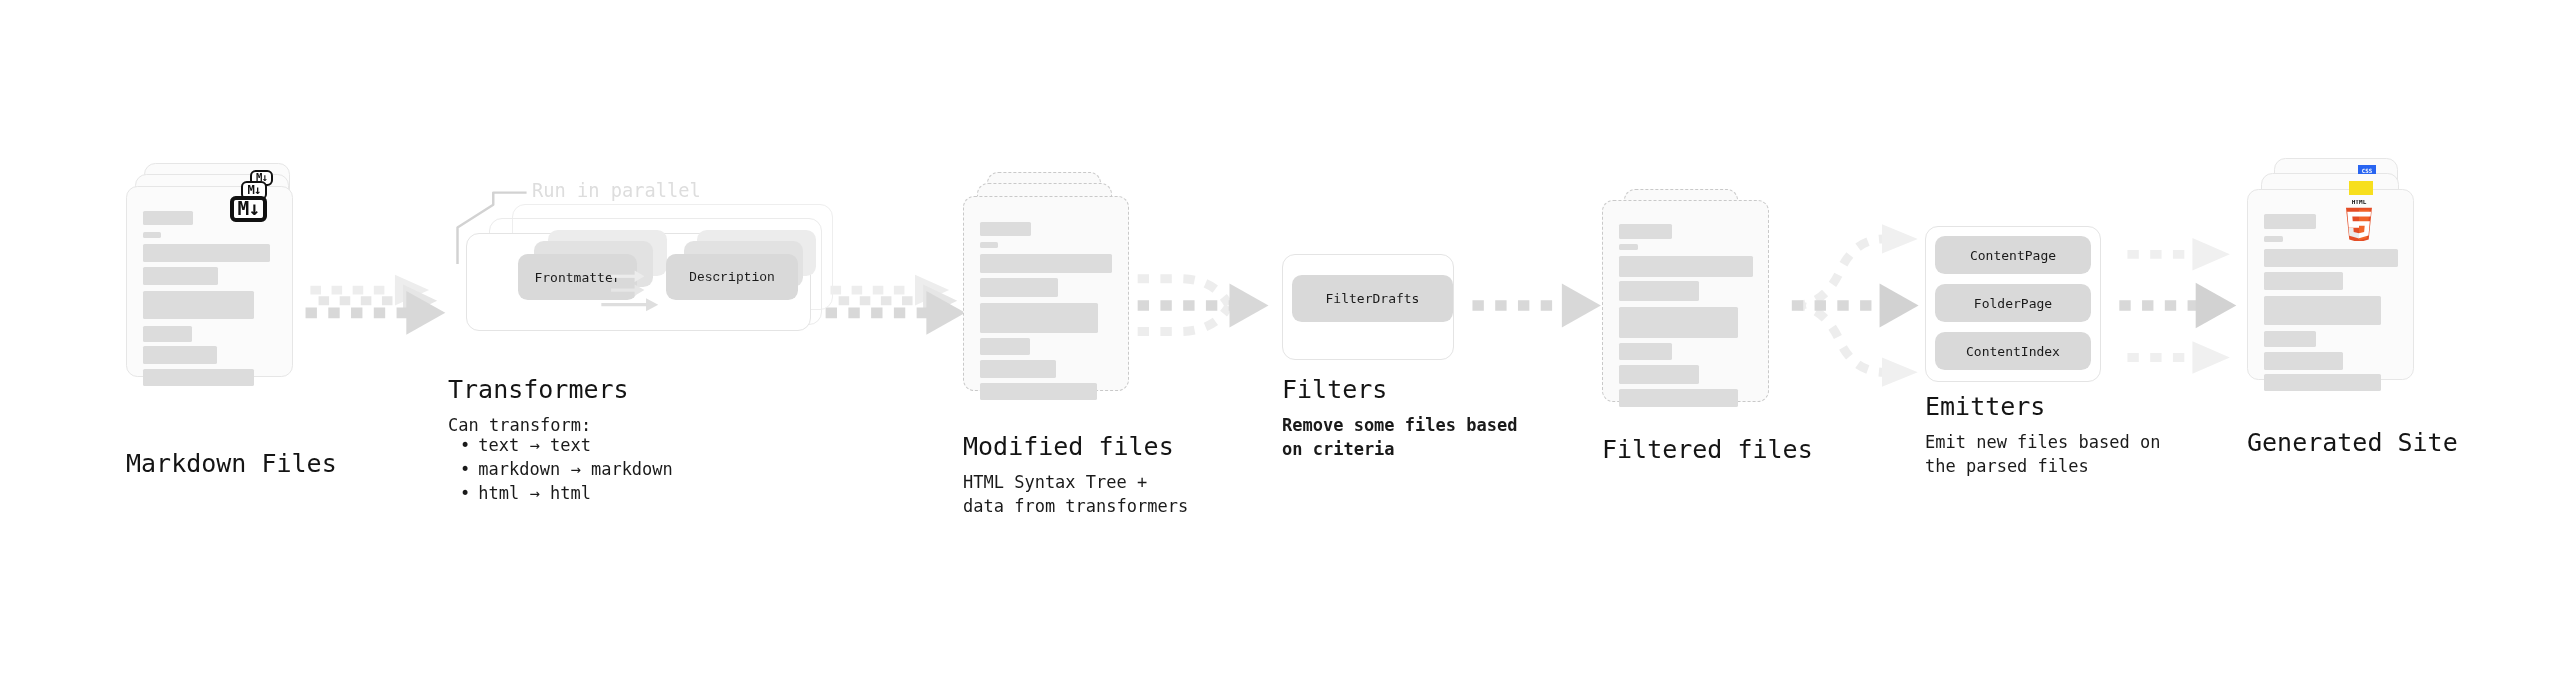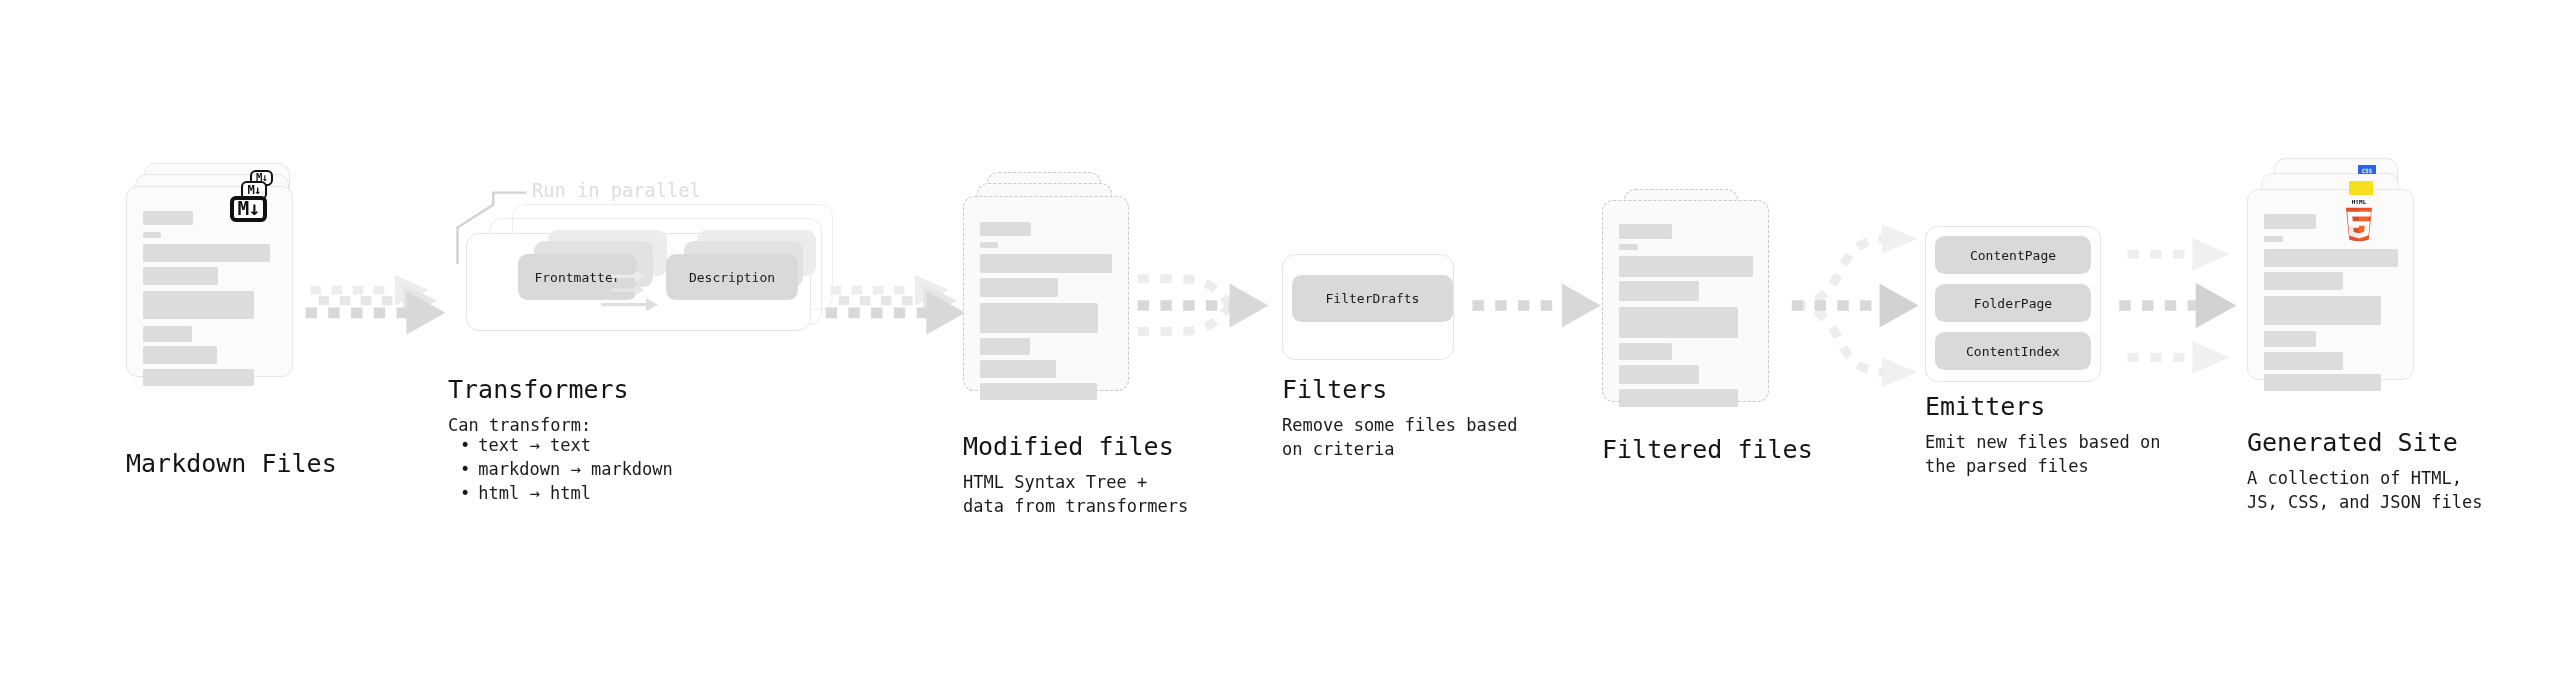--- a/index.html
+++ b/index.html
@@ -203,7 +203,7 @@
   <div class="abs" style="left:443px; top:207px;">
     <div class="chip ghost2" style="left:254px; top:23px; width:119px; height:46px;"></div>
     <div class="chip ghost1" style="left:241px; top:34px; width:119px; height:46px;"></div>
-    <div class="chip" style="left:223px; top:47px; width:132px; height:46px;">Description</div>
+    <div class="chip" style="left:223px; top:47px; width:132px; height:46px;font-family:Liberation Mono, monospace;">Description</div>
   </div>
 
   <svg class="overlay" width="2576" height="681" viewBox="0 0 3170 838">

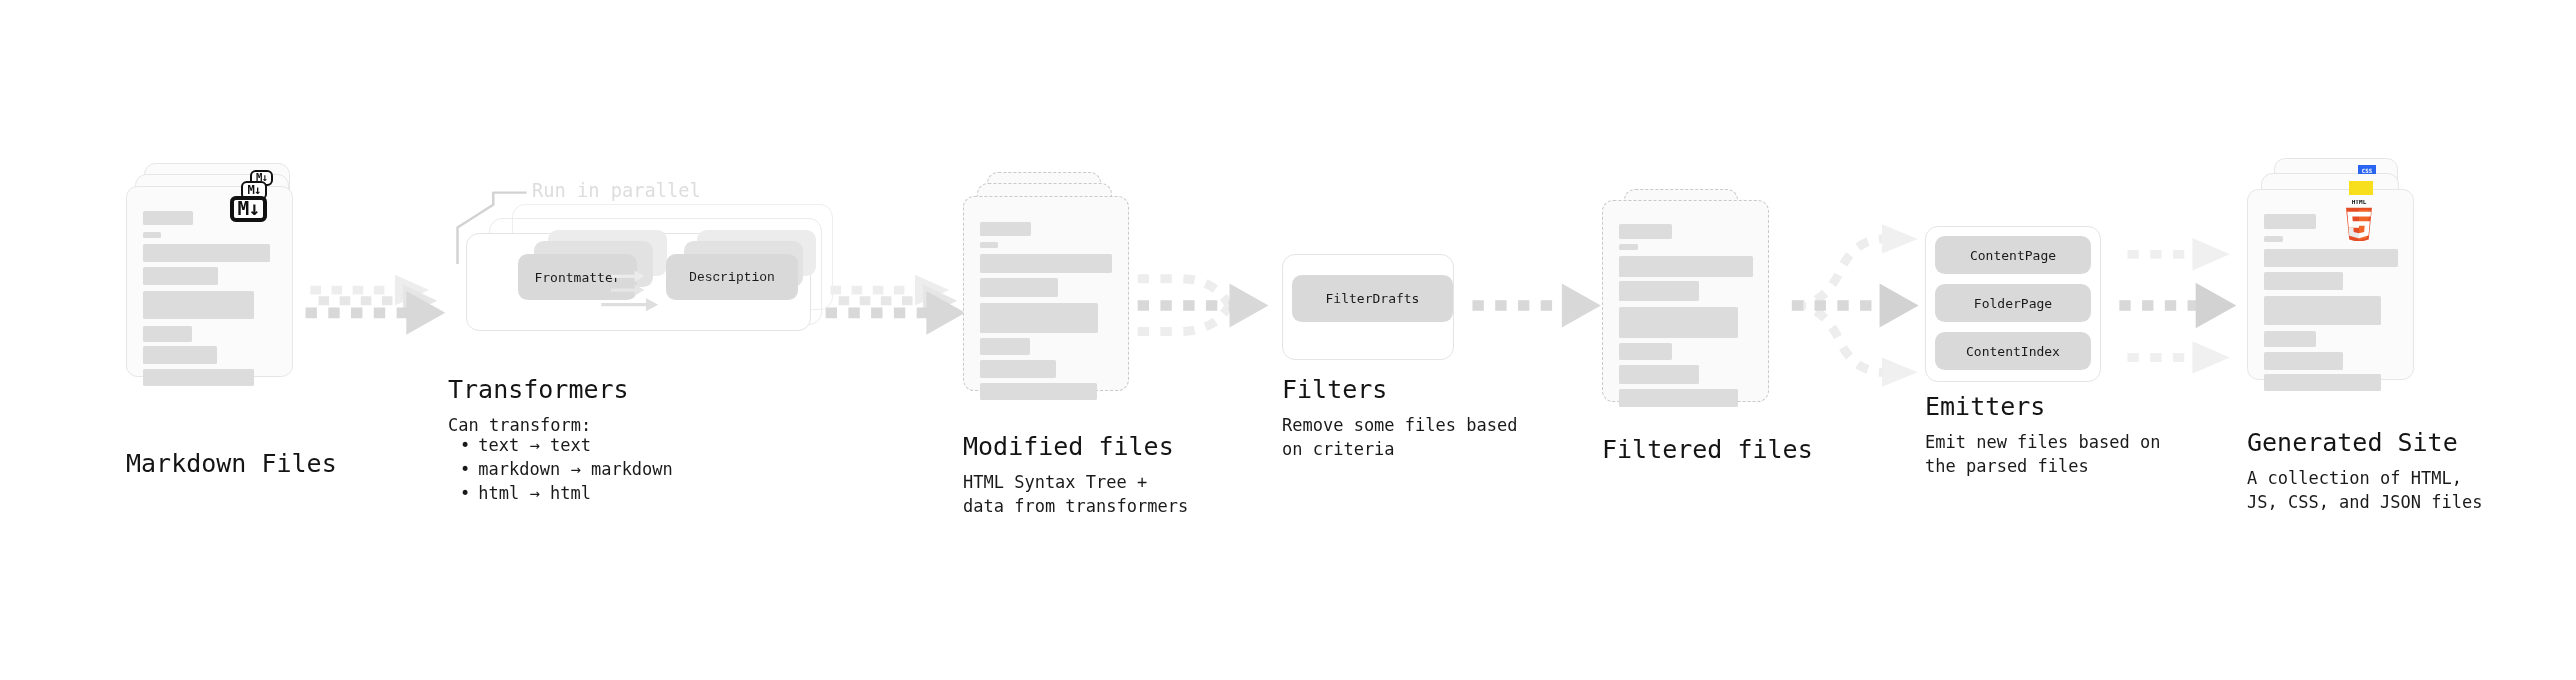--- a/index.html
+++ b/index.html
@@ -252,7 +252,7 @@
   <div class="group-box solidbg" style="left:1282px; top:254px; width:172px; height:106px;"></div>
   <div class="chip" style="left:1292px; top:275px; width:161px; height:47px;">FilterDrafts</div>
   <div class="caption-title" style="left:1282px; top:375px;">Filters</div>
-  <div class="caption-sub" style="left:1282px; top:413px;">Remove some files based
+  <div class="caption-sub" style="left:1282px; top:413px;font-weight:bold;">Remove some files based
 on criteria</div>
 
   <div class="doc-stack" style="left:1602px; top:189px;">

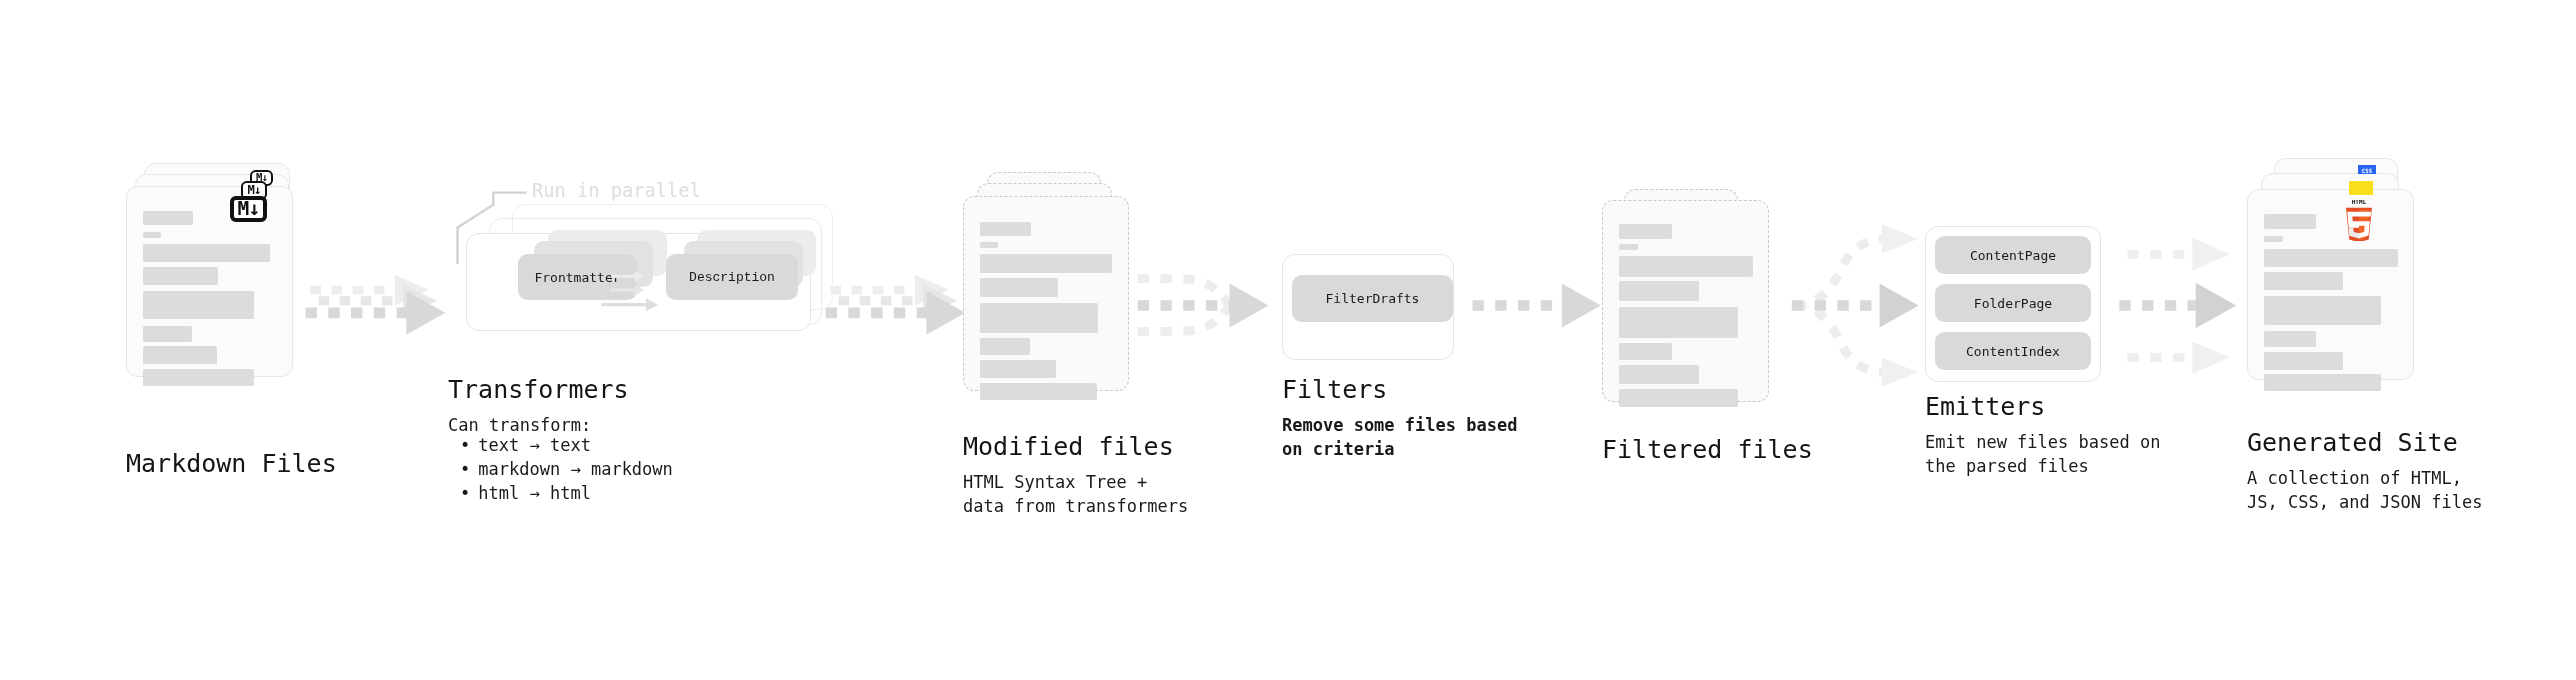--- a/index.html
+++ b/index.html
@@ -313,8 +313,6 @@
     </div>
   </div>
   <div class="caption-title" style="left:2247px; top:428px;">Generated Site</div>
-  <div class="caption-sub" style="left:2247px; top:466px;">A collection of HTML,
-JS, CSS, and JSON files</div>
 
 </div>
 

